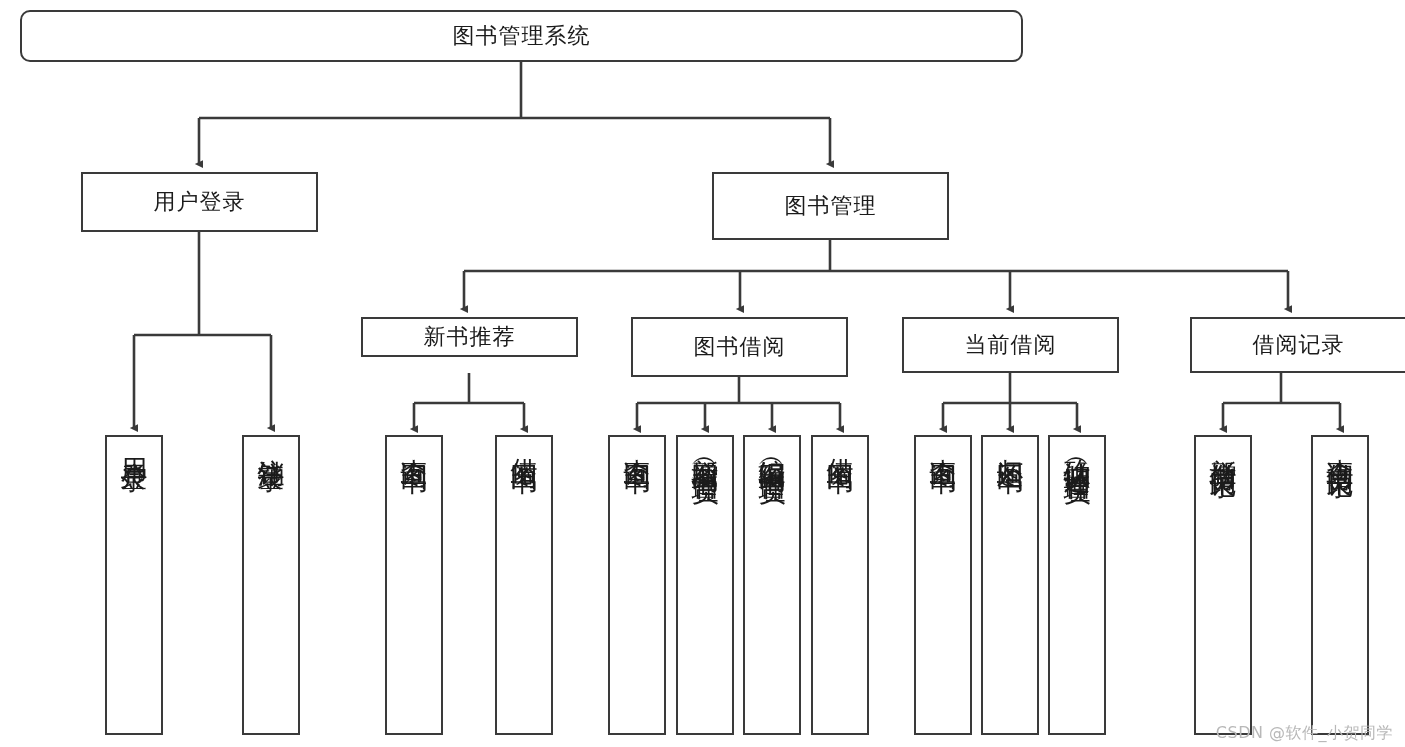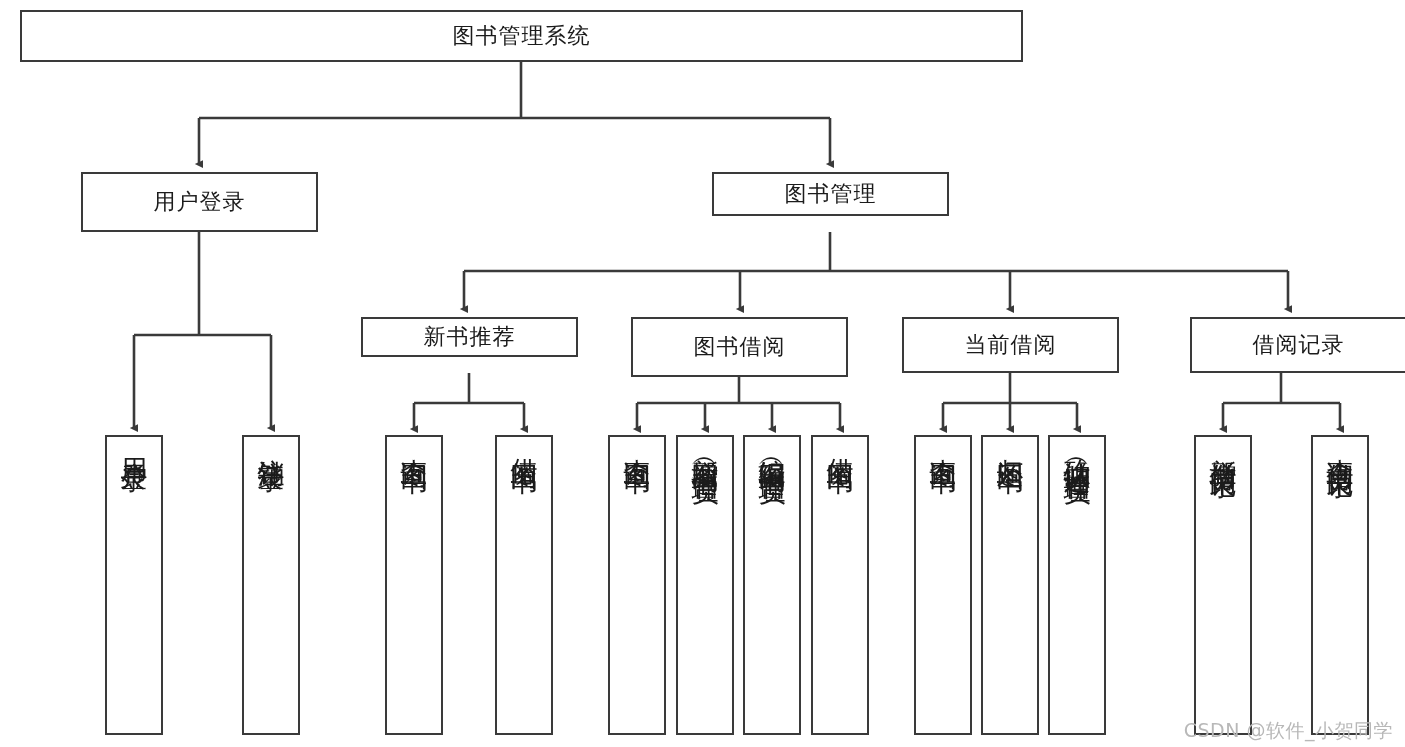--- a/index.html
+++ b/index.html
@@ -126,7 +126,7 @@
     </g>
   </svg>
 
-  <div class="node" style="left:20px; top:10px; width:1003px; height:52px;">
+  <div class="node" style="left:20px; top:10px; width:1003px; height:52px;border-radius:10px;">
     <span class="label-h">图书管理系统</span>
   </div>
 

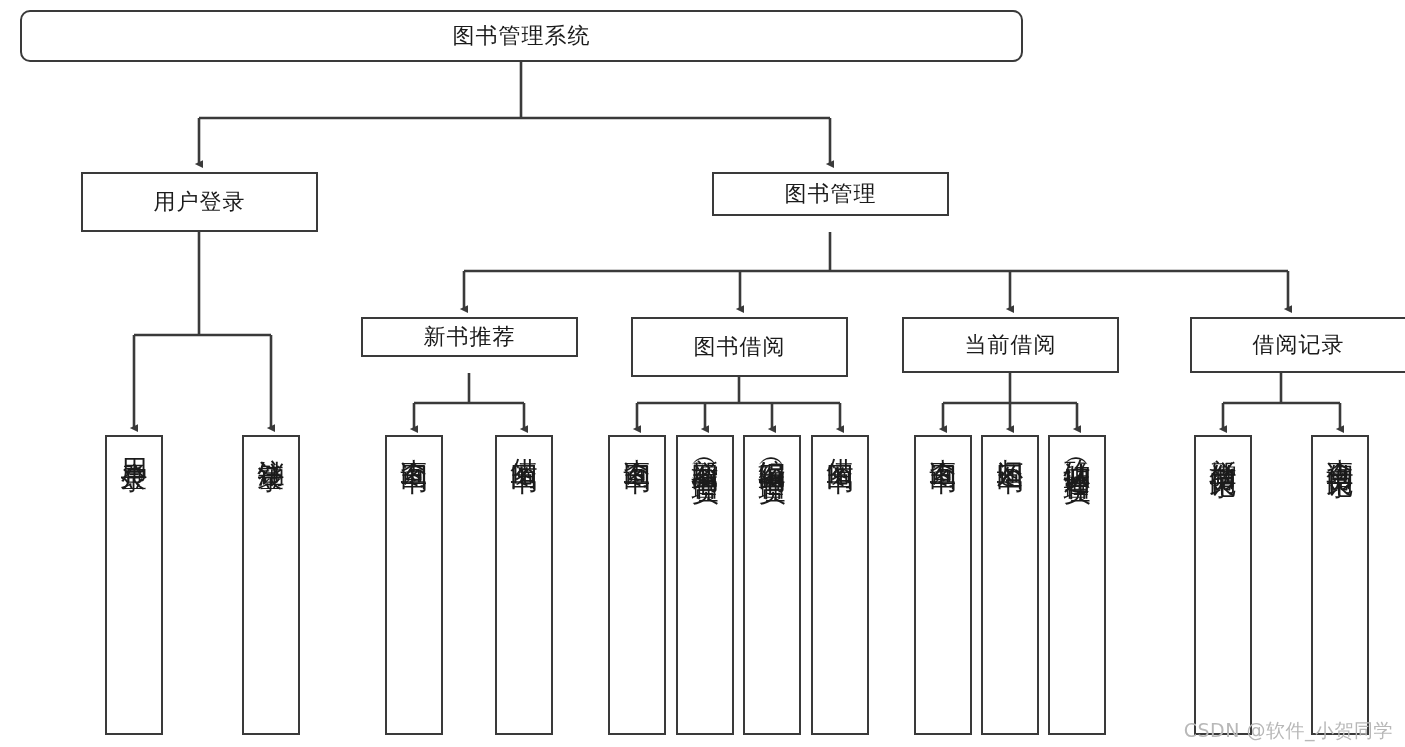--- a/index.html
+++ b/index.html
@@ -134,7 +134,7 @@
     <span class="label-h">用户登录</span>
   </div>
 
-  <div class="node" style="left:712px; top:172px; width:237px; height:44px;">
+  <div class="node" style="left:712px; top:172px; width:237px; height:68px;">
     <span class="label-h">图书管理</span>
   </div>
 

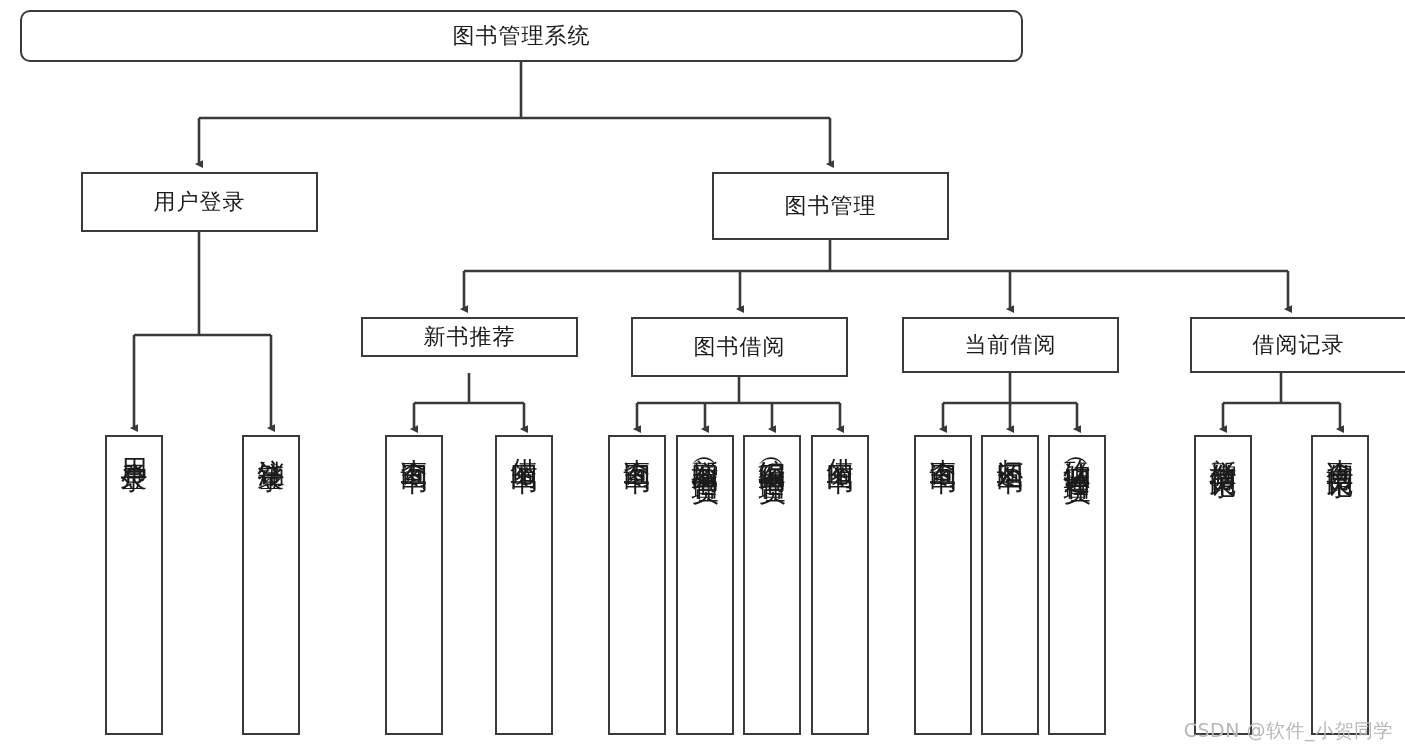--- a/index.html
+++ b/index.html
@@ -63,7 +63,7 @@
     position: absolute;
     right: 12px;
     bottom: 3px;
-    font-size: 19px;
+    font-size: 16px;
     color: #b8b8b8;
     white-space: nowrap;
     letter-spacing: 0.5px;

